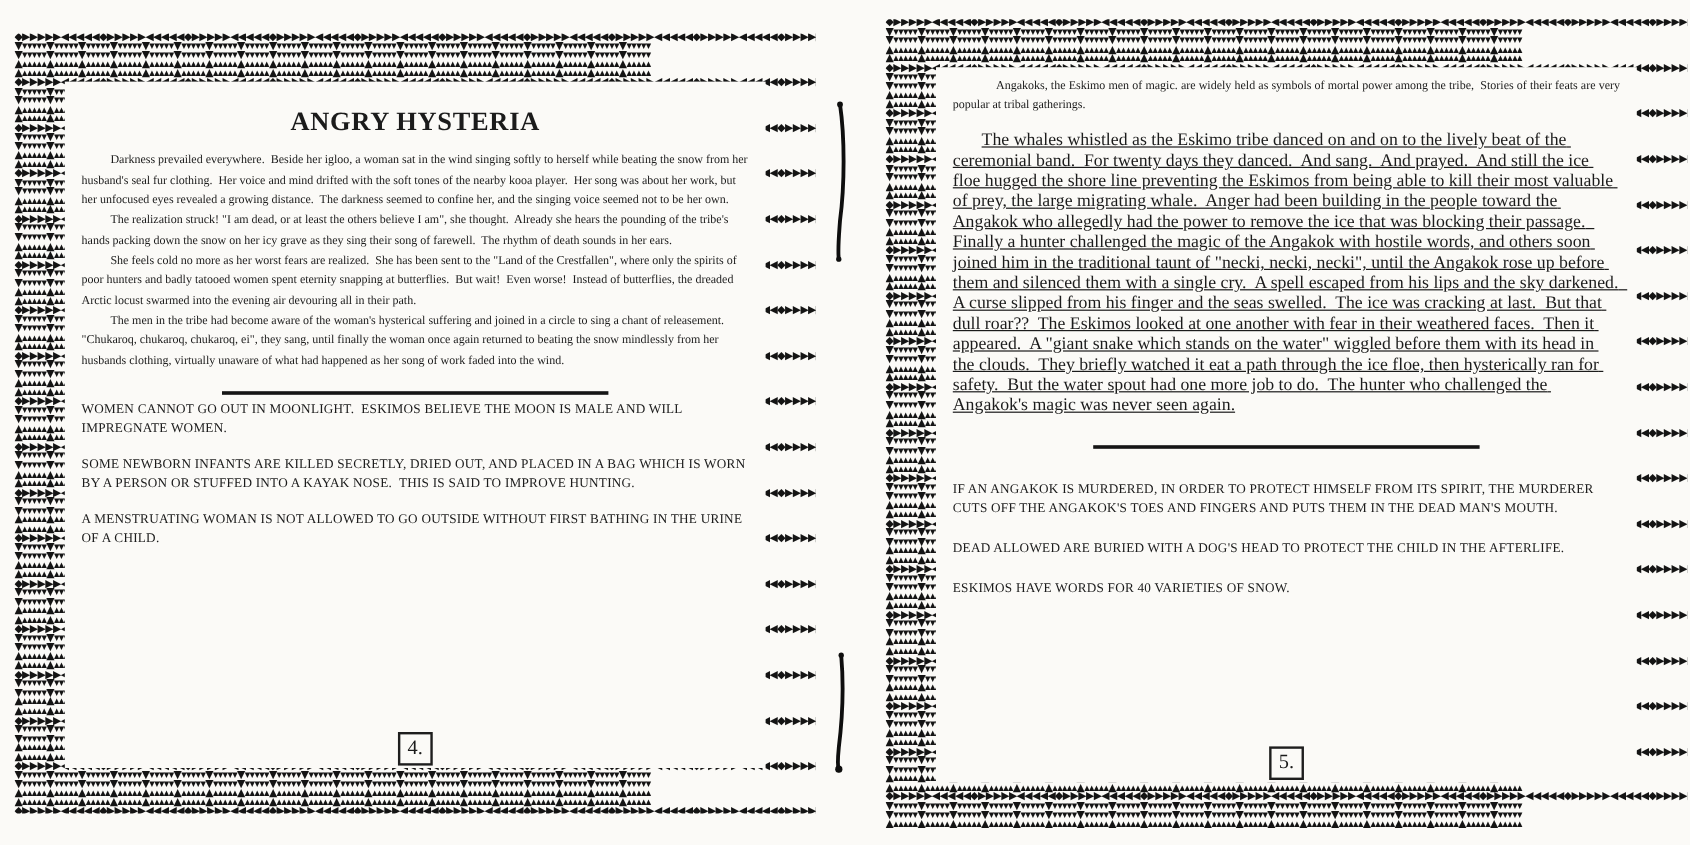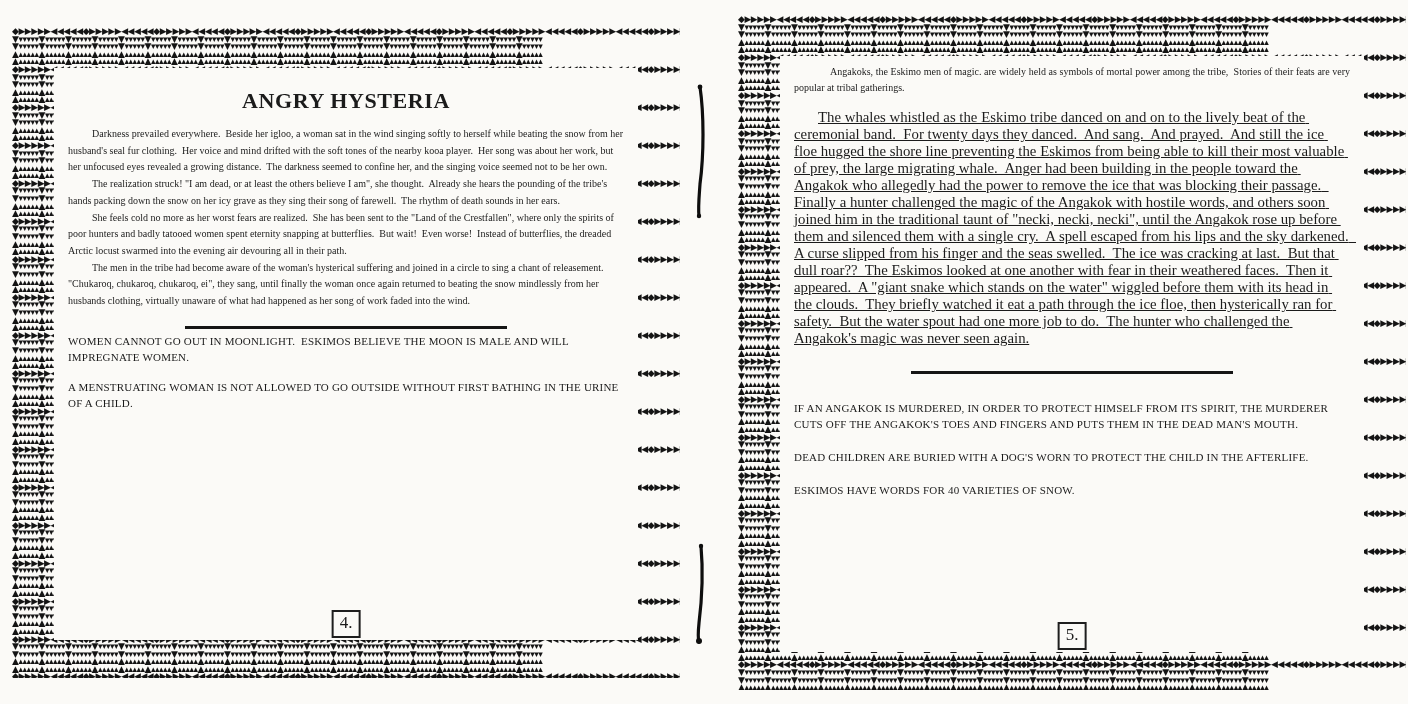--- a/index.html
+++ b/index.html
@@ -210,6 +210,7 @@
       <hr class="divider">
       <div class="facts">
         <p>WOMEN CANNOT GO OUT IN MOONLIGHT.  ESKIMOS BELIEVE THE MOON IS MALE AND WILL IMPREGNATE WOMEN.</p>
+        <p>SOME NEWBORN INFANTS ARE KILLED SECRETLY, DRIED OUT, AND PLACED IN A BAG WHICH IS WORN BY A PERSON OR STUFFED INTO A KAYAK NOSE.  THIS IS SAID TO IMPROVE HUNTING.</p>
         <p>A MENSTRUATING WOMAN IS NOT ALLOWED TO GO OUTSIDE WITHOUT FIRST BATHING IN THE URINE OF A CHILD.</p>
       </div>
       <div class="pagenum">4.</div>

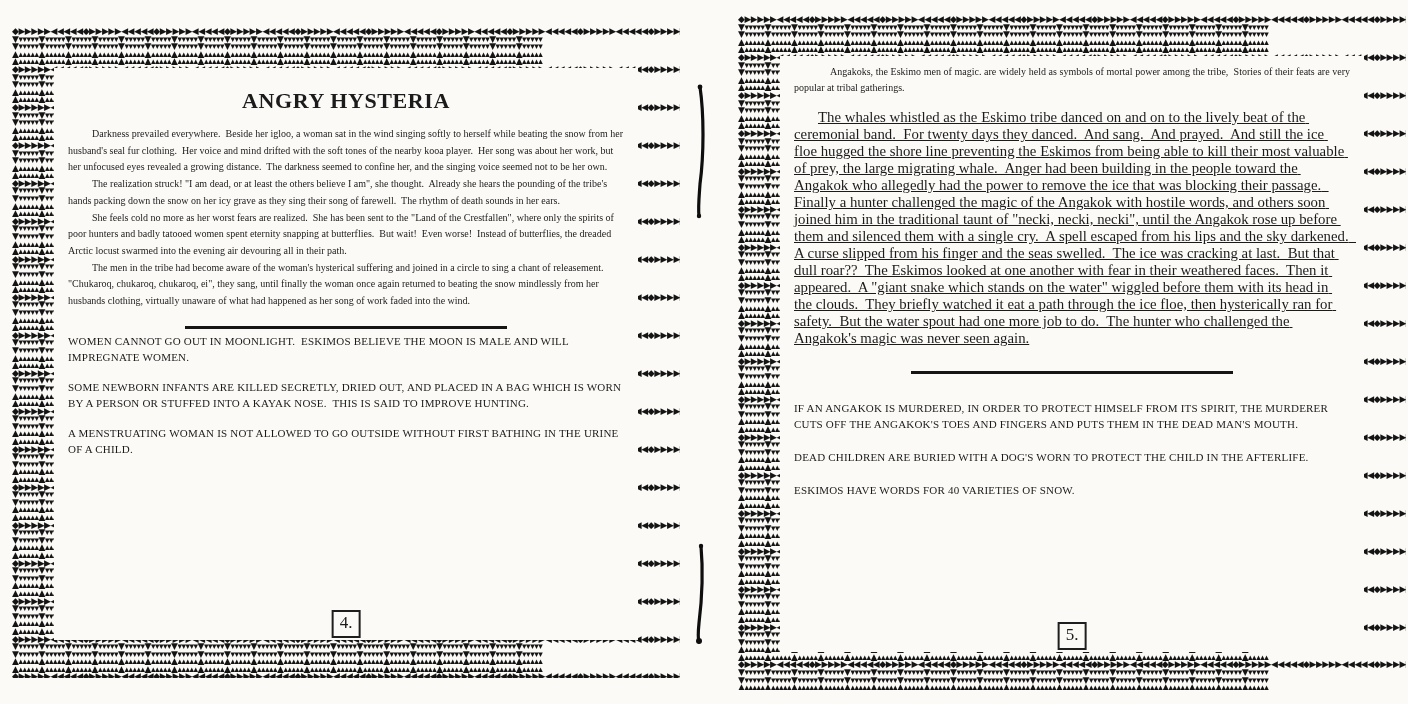--- a/index.html
+++ b/index.html
@@ -329,7 +329,7 @@
       <hr class="divider">
       <div class="facts">
         <p>IF AN ANGAKOK IS MURDERED, IN ORDER TO PROTECT HIMSELF FROM ITS SPIRIT, THE MURDERER CUTS OFF THE ANGAKOK'S TOES AND FINGERS AND PUTS THEM IN THE DEAD MAN'S MOUTH.</p>
-        <p>DEAD CHILDREN ARE BURIED WITH A DOG'S WORN TO PROTECT THE CHILD IN THE AFTERLIFE.</p>
+        <p>DEAD ALLOWED ARE BURIED WITH A DOG'S HEAD TO PROTECT THE CHILD IN THE AFTERLIFE.</p>
         <p>ESKIMOS HAVE WORDS FOR 40 VARIETIES OF SNOW.</p>
       </div>
       <div class="pagenum">5.</div>

